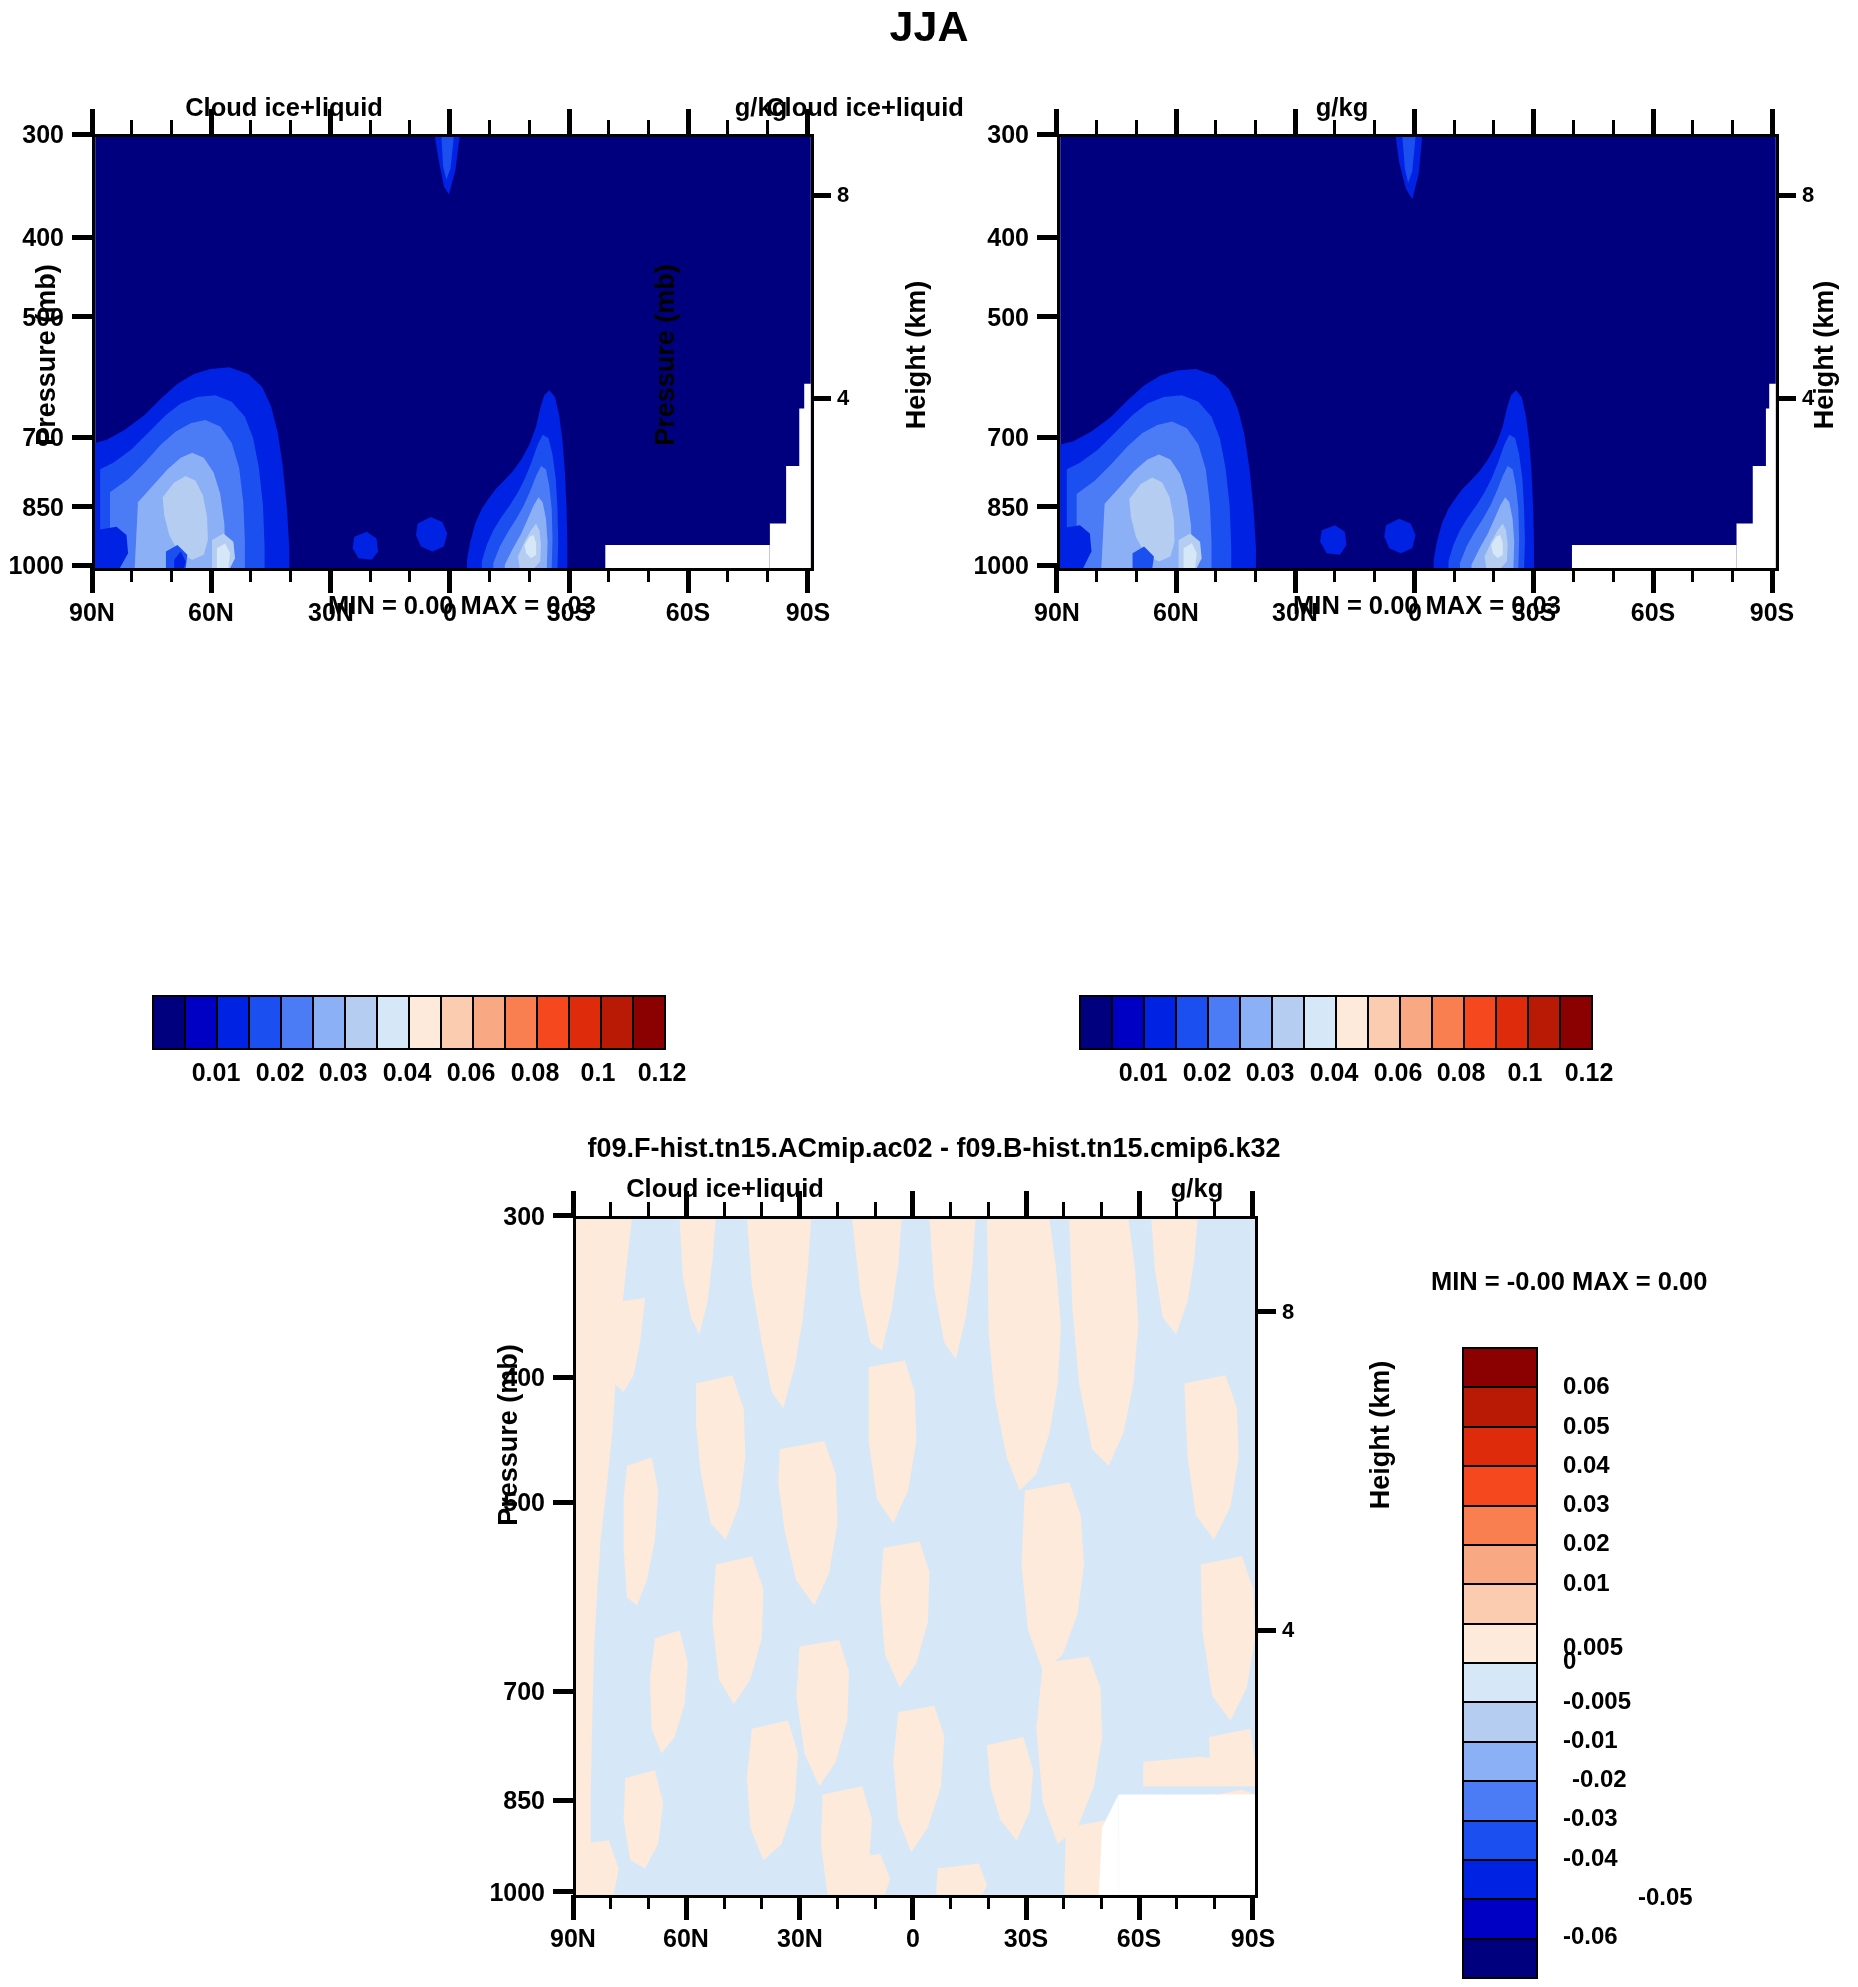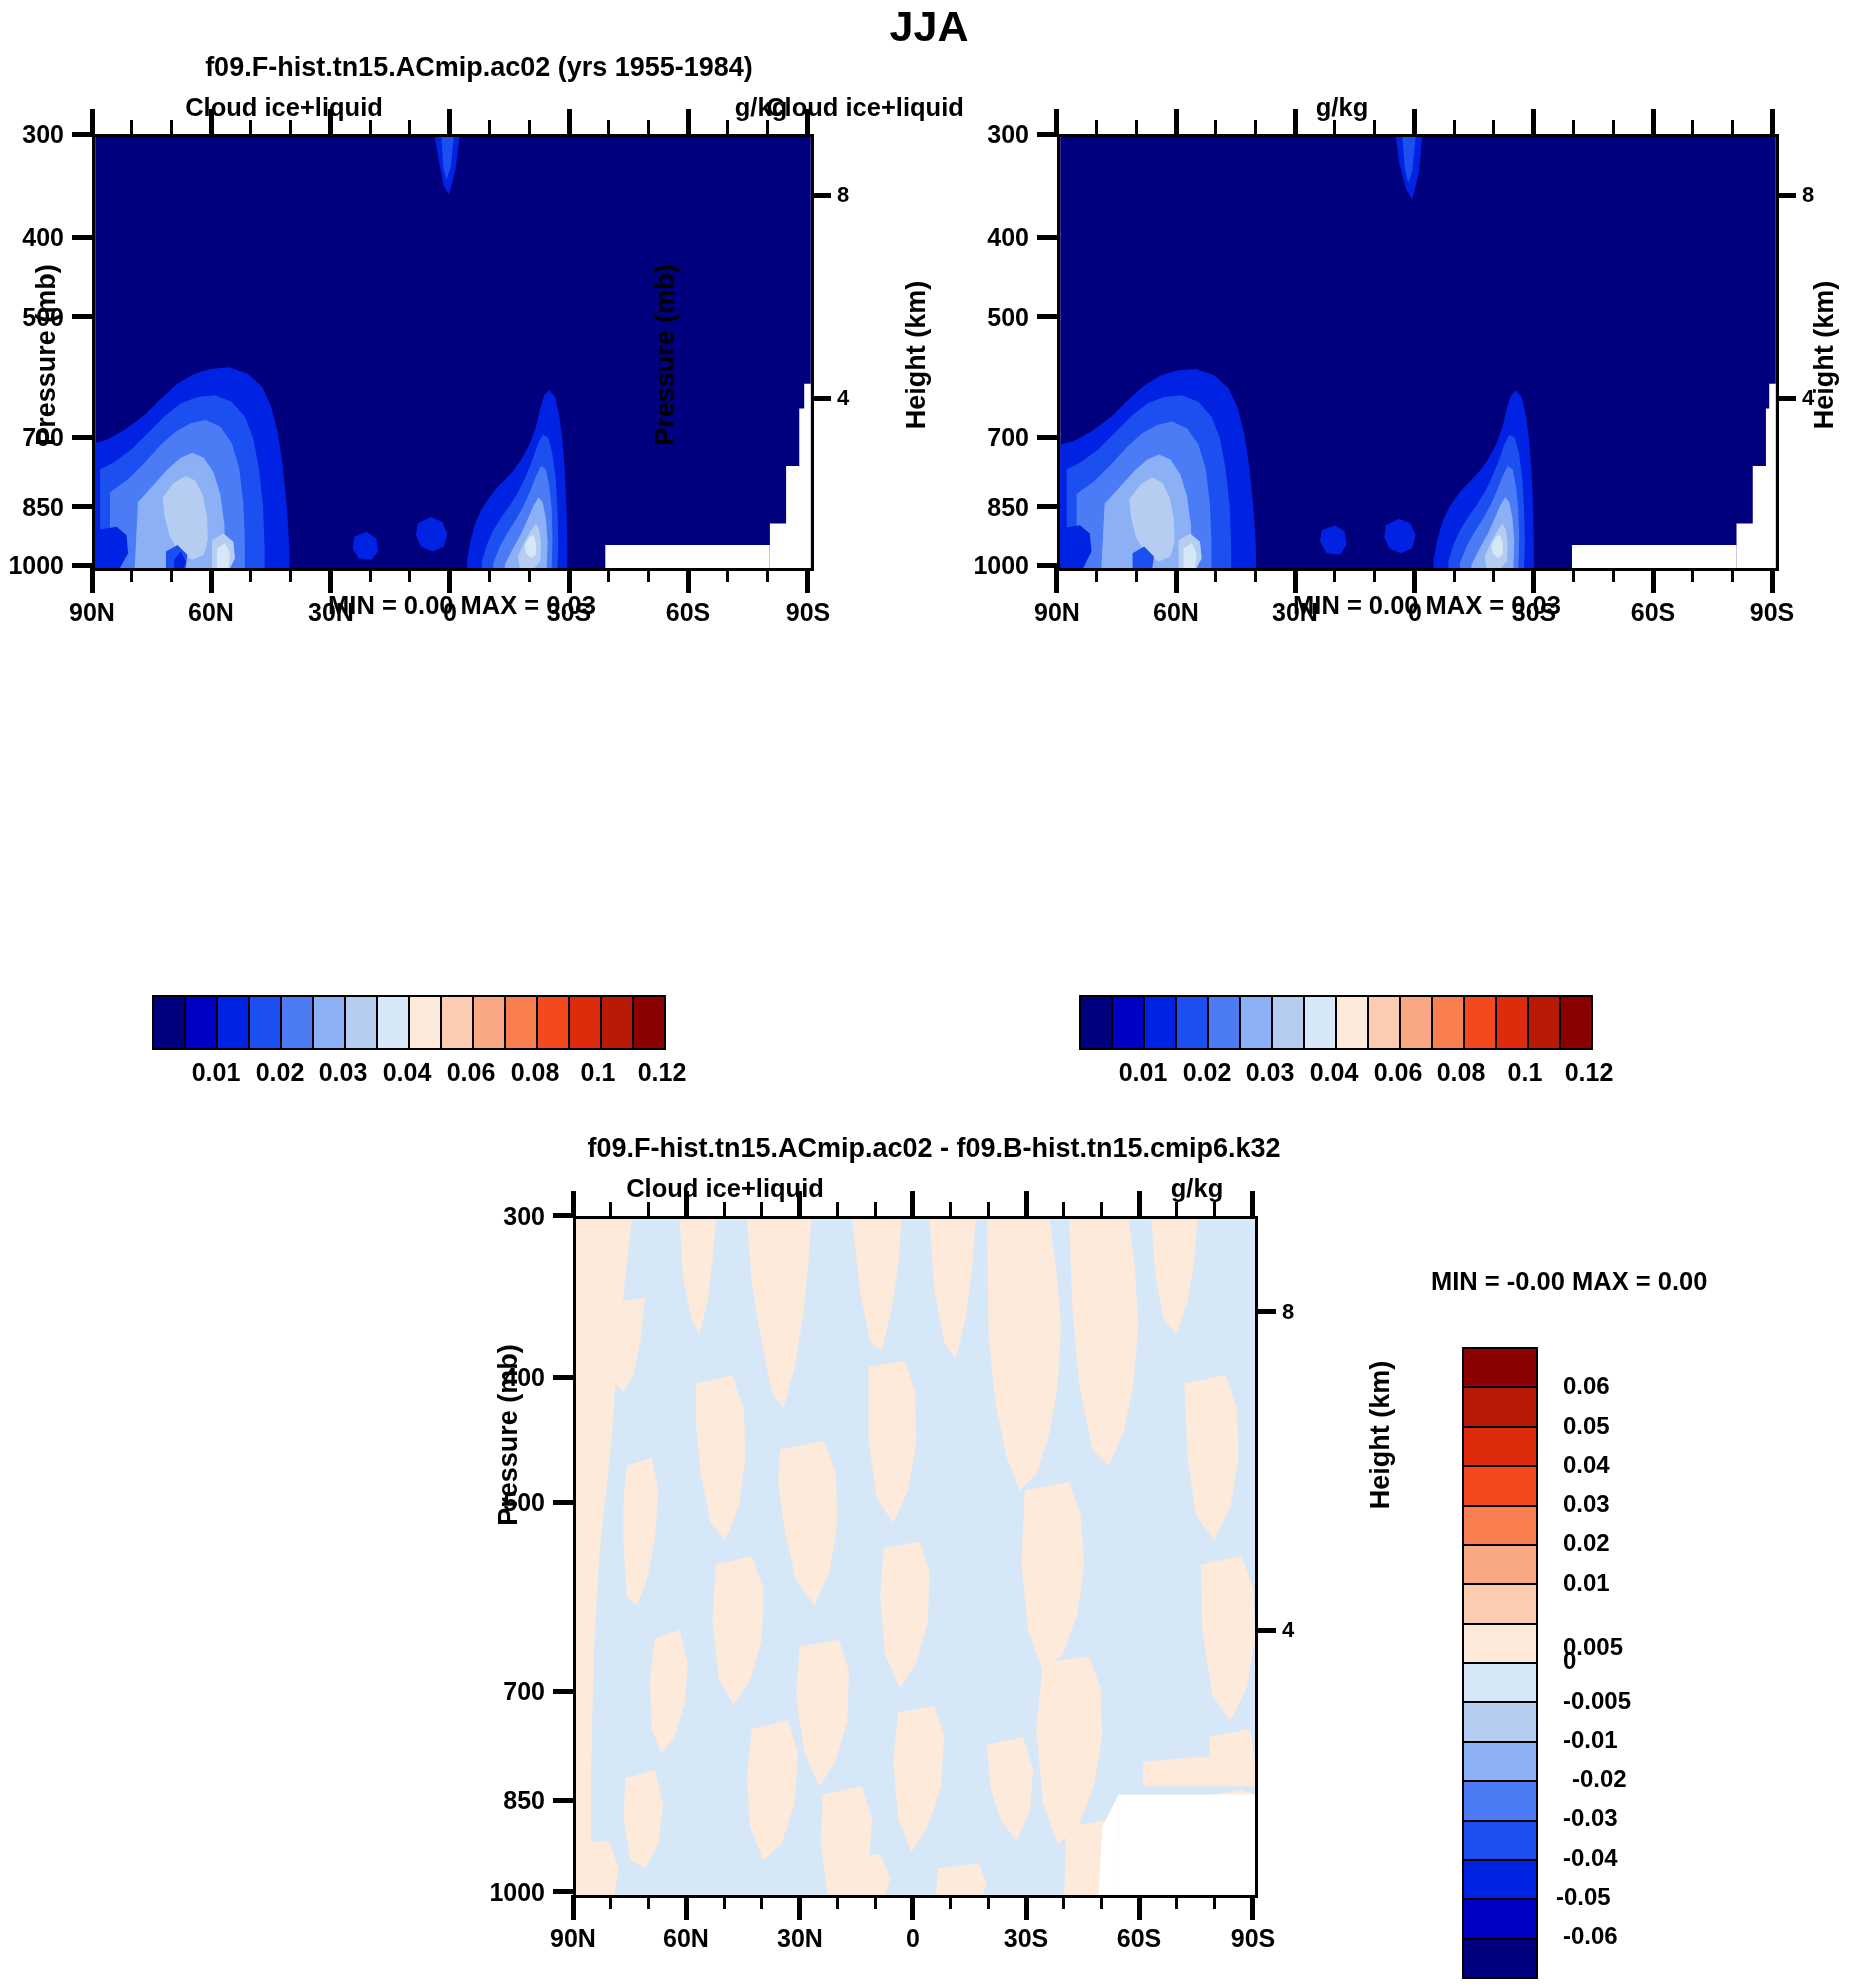--- a/index.html
+++ b/index.html
@@ -45,7 +45,6 @@
 
   <div class="txt suptitle ctr" style="left:929px;top:1.6px;">JJA</div>
 
-  <div class="txt paneltitle ctr" style="left:479px;top:52px;">f09.F-hist.tn15.ACmip.ac02 (yrs 1955-1984)</div>
   <div class="txt fieldlabel ctr" style="left:284px;top:93px;">Cloud ice+liquid</div>
   <div class="txt unitlabel ctr" style="left:761px;top:93px;">g/kg</div>
 

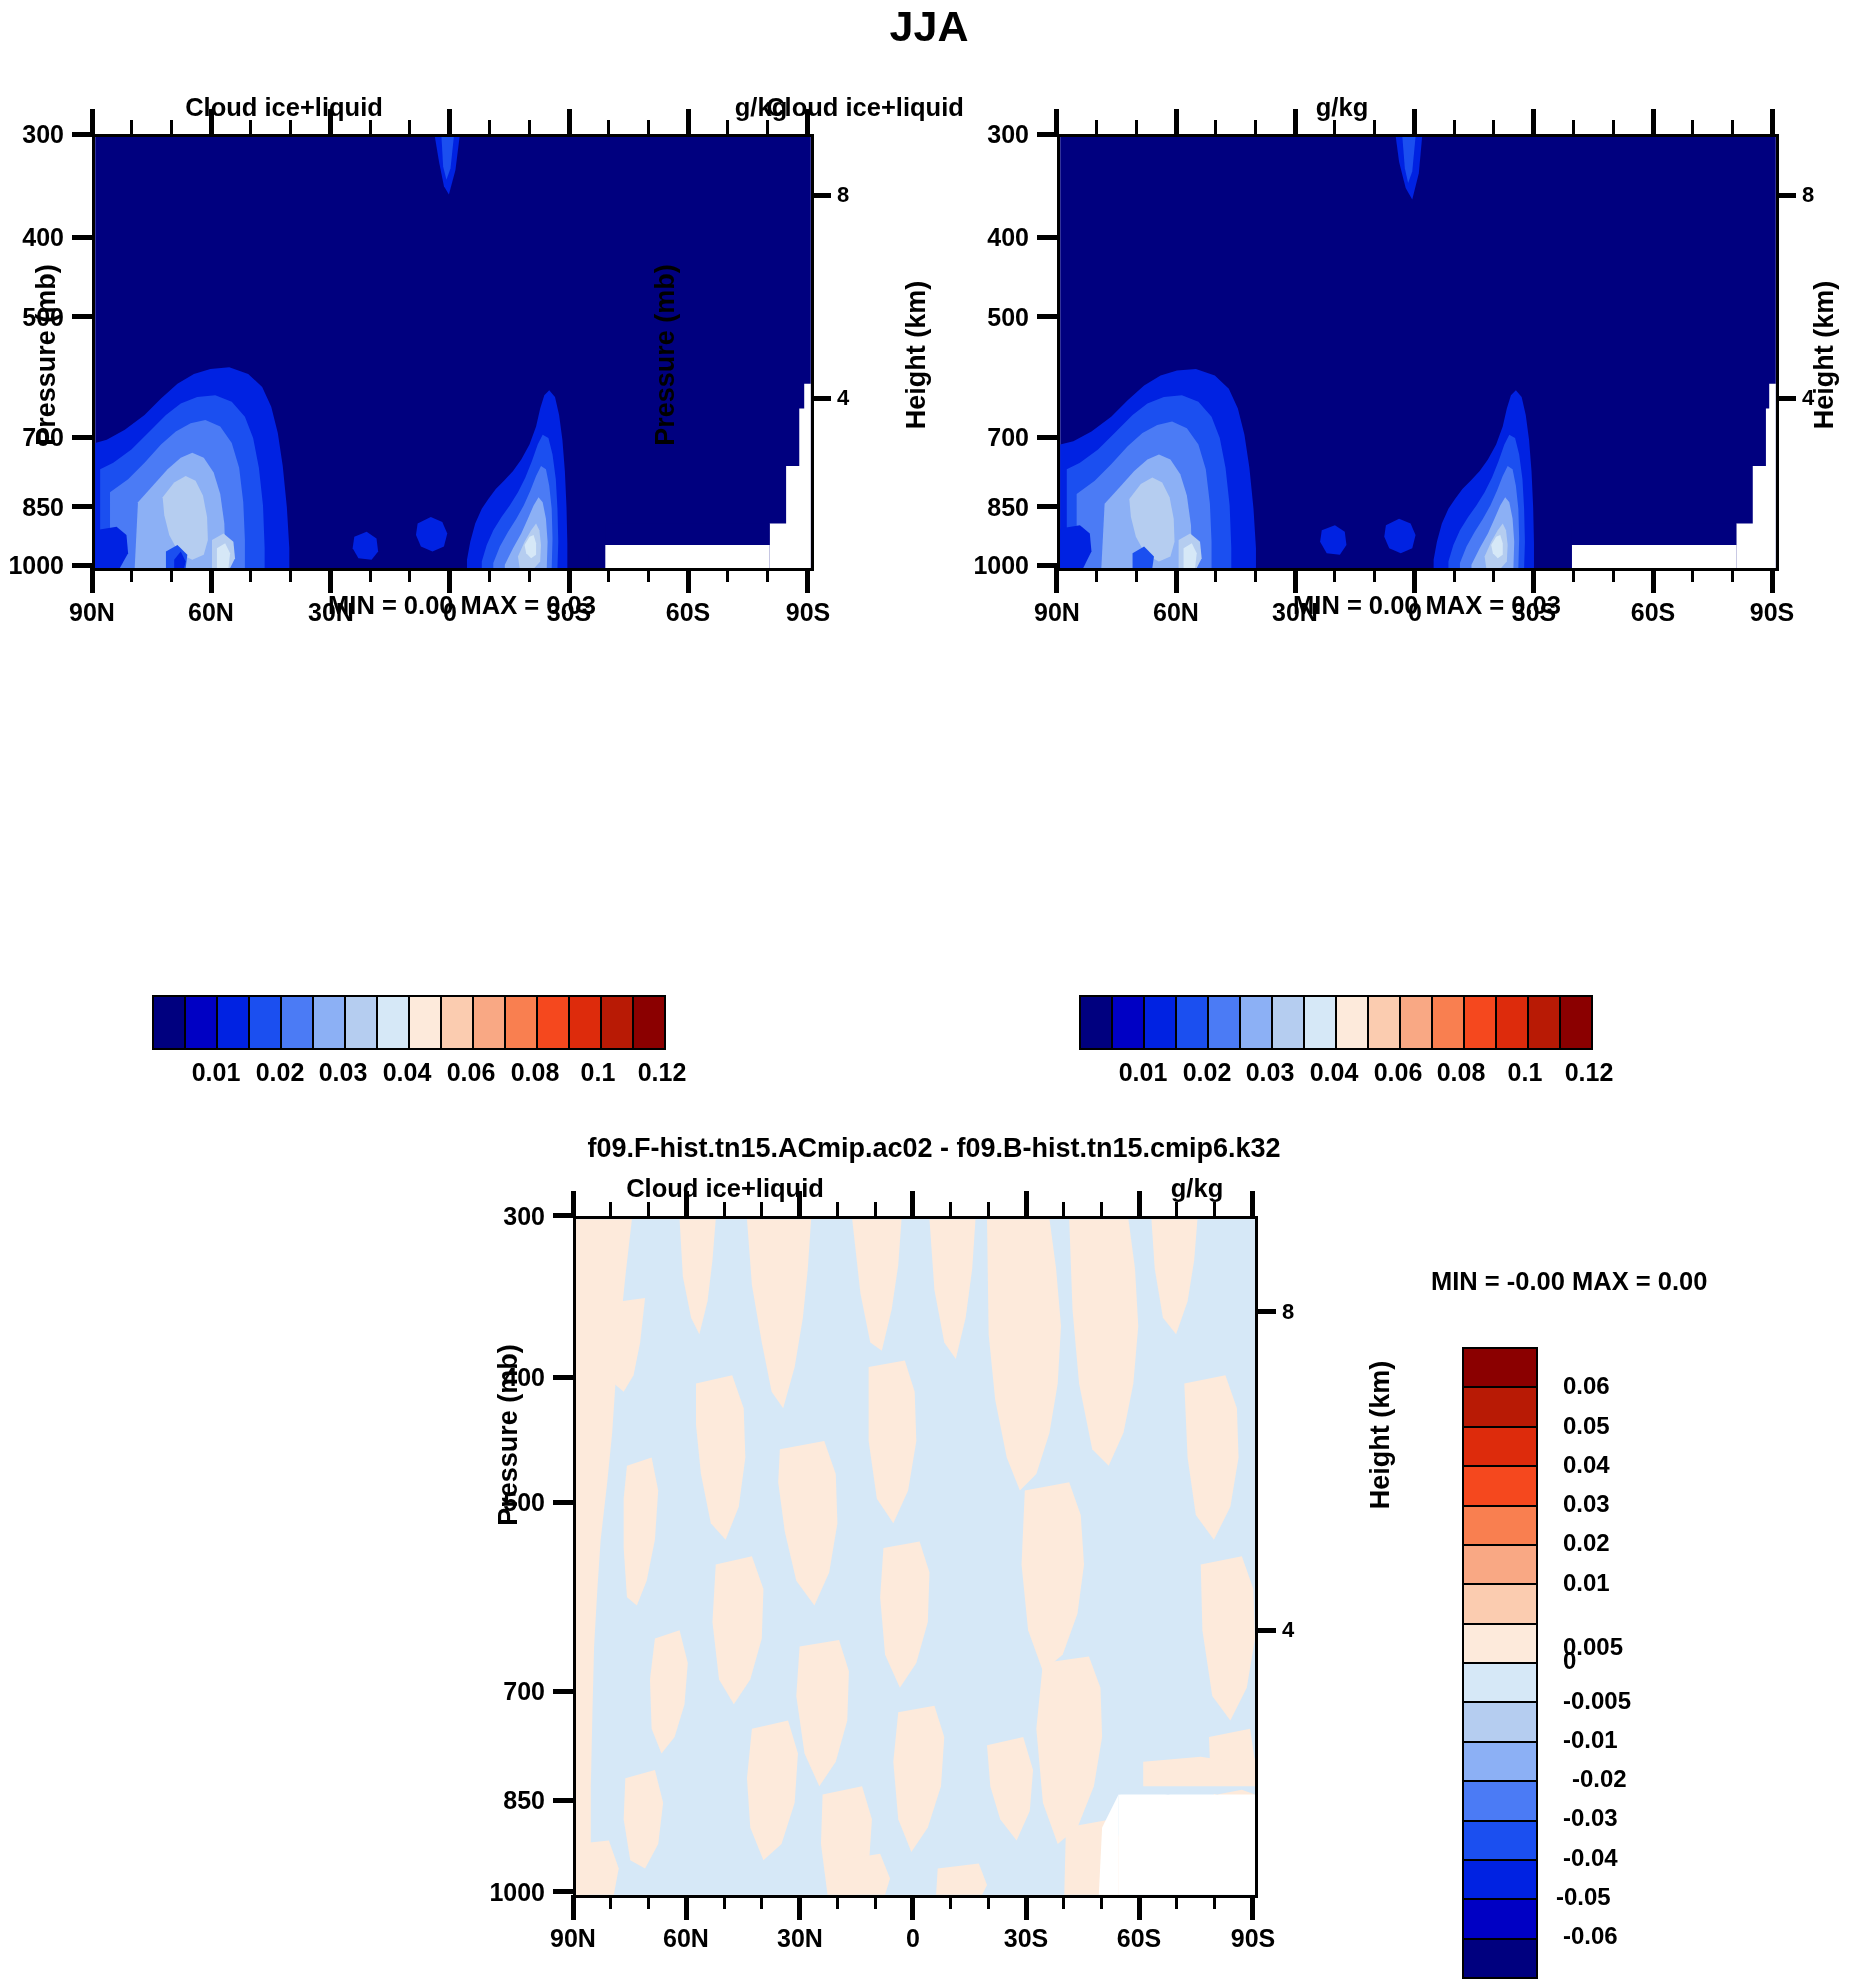--- a/index.html
+++ b/index.html
@@ -522,7 +522,7 @@
       <div class="txt cblabel-v vmid" style="left: 1572px; top: 1779px;">-0.02</div>
       <div class="txt cblabel-v vmid" style="left: 1563px; top: 1818px;">-0.03</div>
       <div class="txt cblabel-v vmid" style="left: 1563px; top: 1858px;">-0.04</div>
-      <div class="txt cblabel-v vmid" style="left: 1556px; top: 1897px;">-0.05</div>
+      <div class="txt cblabel-v vmid" style="left: 1638px; top: 1897px;">-0.05</div>
       <div class="txt cblabel-v vmid" style="left: 1563px; top: 1936px;">-0.06</div>
     </div>
 

